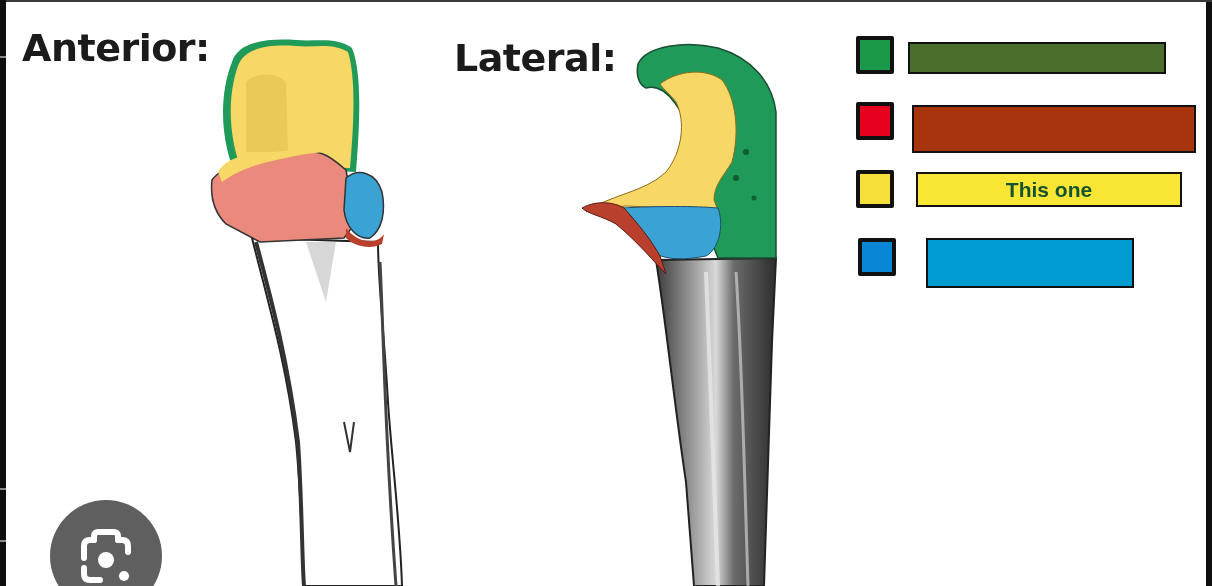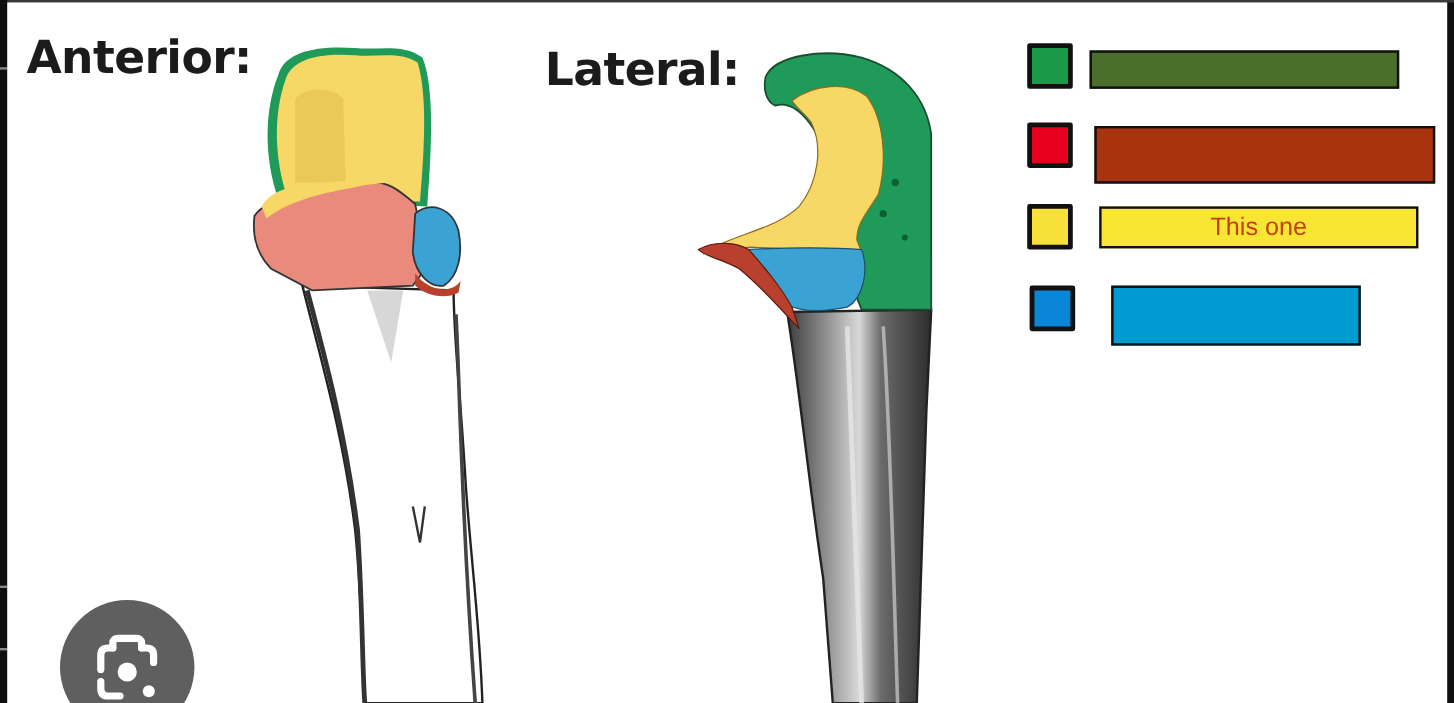--- a/index.html
+++ b/index.html
@@ -11,7 +11,7 @@
     .title { position:absolute; font-weight:bold; color:#1b1b1b; font-size:38px; letter-spacing:-0.5px; }
     .bones { position:absolute; left:0; top:0; }
     .legend-swatch { position:absolute; width:38px; height:38px; border:4px solid #111; box-sizing:border-box; border-radius:2px; }
-    .legend-bar { position:absolute; border:2px solid #111; box-sizing:border-box; display:flex; align-items:center; justify-content:center; font-family:"Liberation Sans", sans-serif; font-size:21px; color:#c2410c; }
+    .legend-bar { position:absolute; border:2px solid #111; box-sizing:border-box; display:flex; align-items:center; justify-content:center; font-family:"Liberation Sans", sans-serif; font-size:21px; color:#14532d;font-weight:bold; }
     .lens-btn { position:absolute; left:44px; top:498px; width:112px; height:112px; border-radius:50%; background:#5f5f5f; }
     .lens-btn svg { position:absolute; left:0; top:0; }
   </style>

